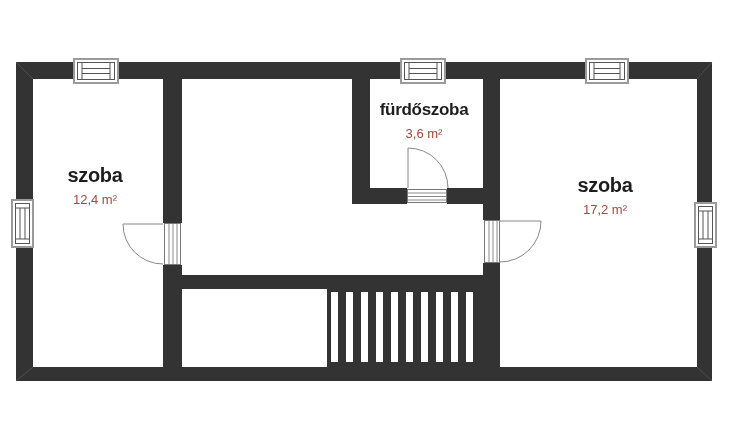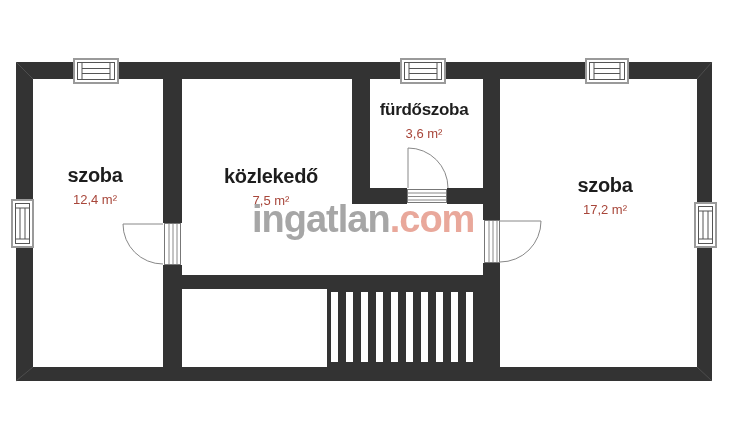--- a/index.html
+++ b/index.html
@@ -169,10 +169,6 @@
     <div class="room-area">12,4 m²</div>
   </div>
 
-  <div class="room-label" style="left:271px;top:165px">
-    <div class="room-name">közlekedő</div>
-    <div class="room-area">7,5 m²</div>
-  </div>
 
   <div class="room-label" style="left:424px;top:101px">
     <div class="room-name" style="font-size:17px">fürdőszoba</div>

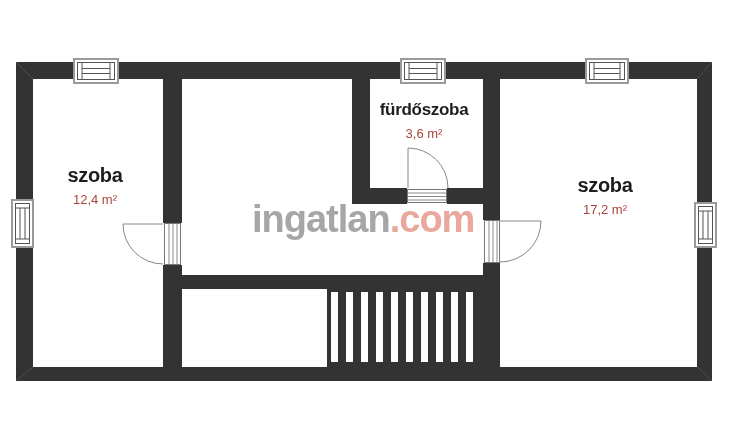--- a/index.html
+++ b/index.html
@@ -180,7 +180,6 @@
     <div class="room-area">17,2 m²</div>
   </div>
 
-  <div class="watermark"><span class="wm-name">ingatlan</span><span class="wm-tld">.com</span></div>
 
 </div>
 

